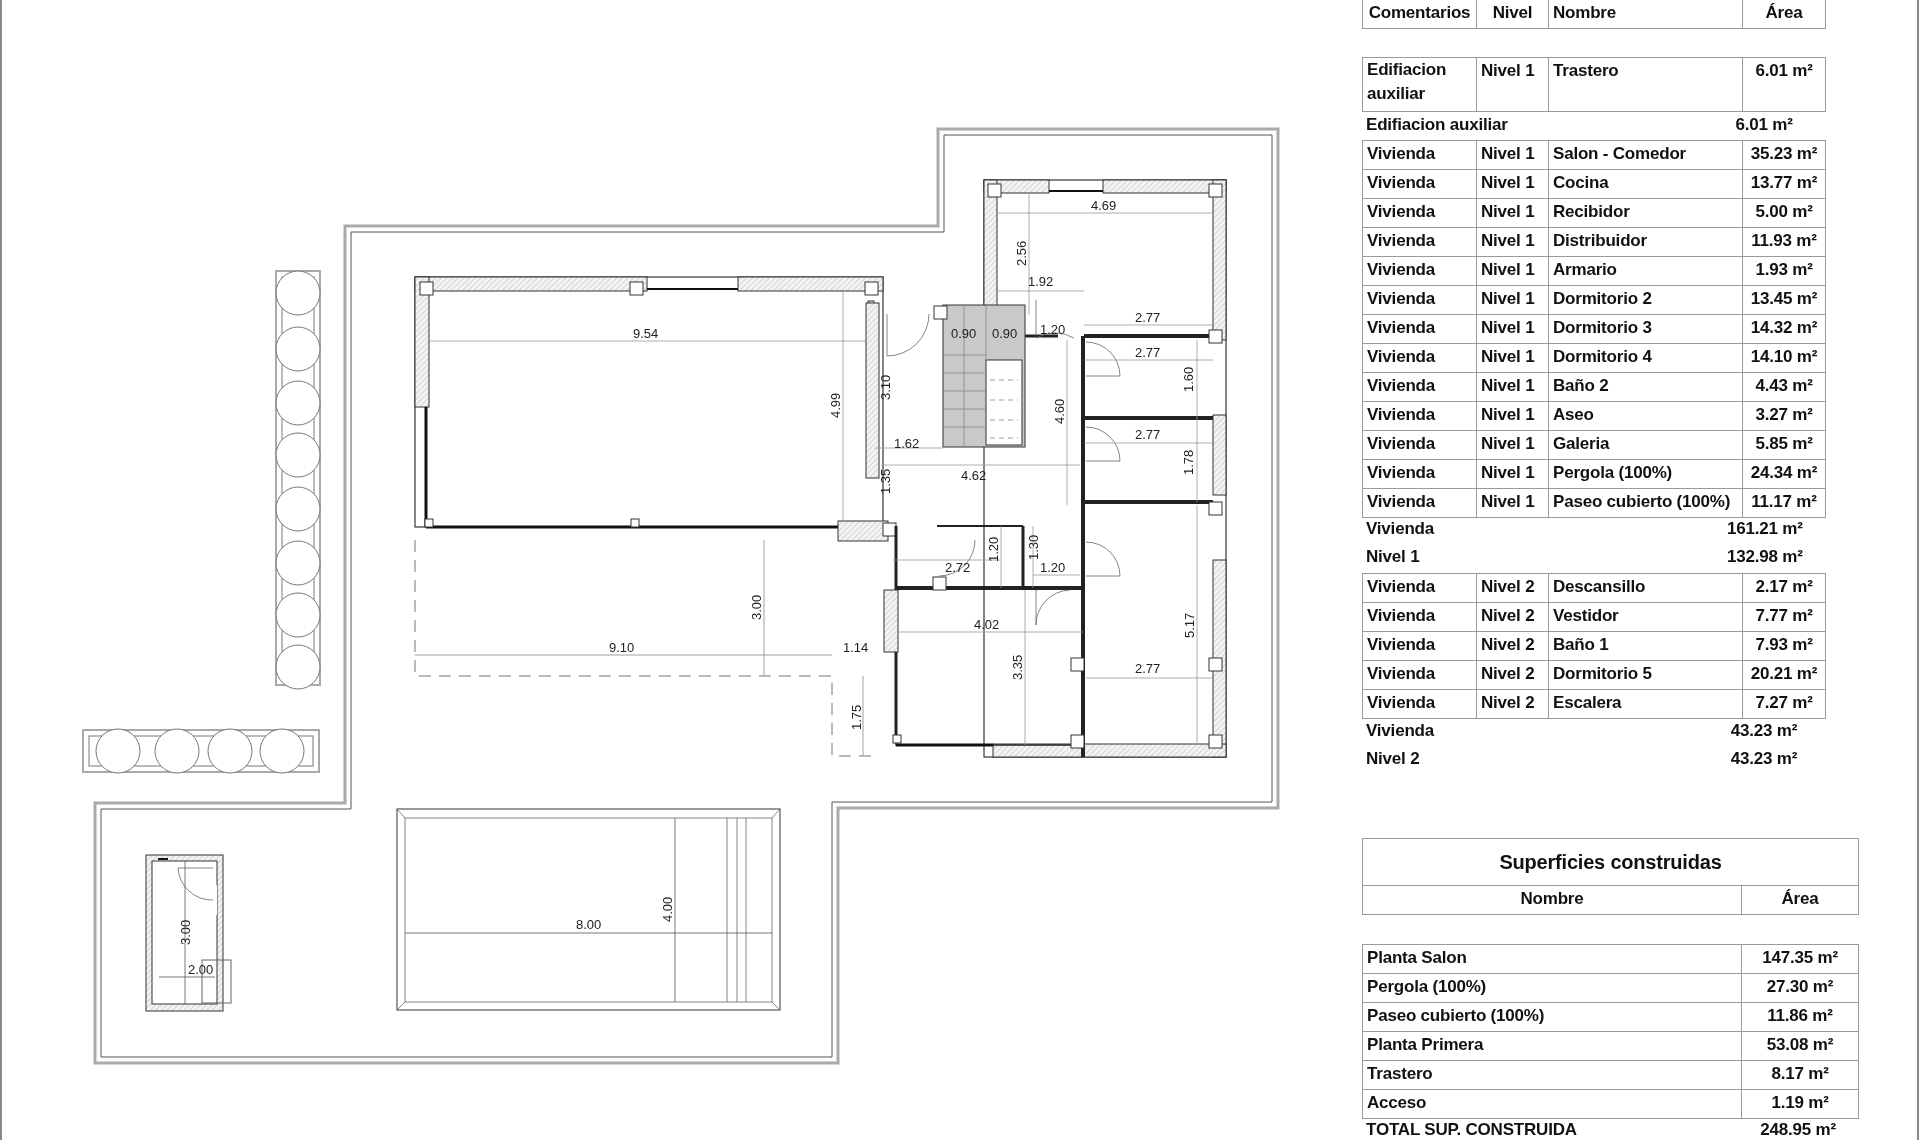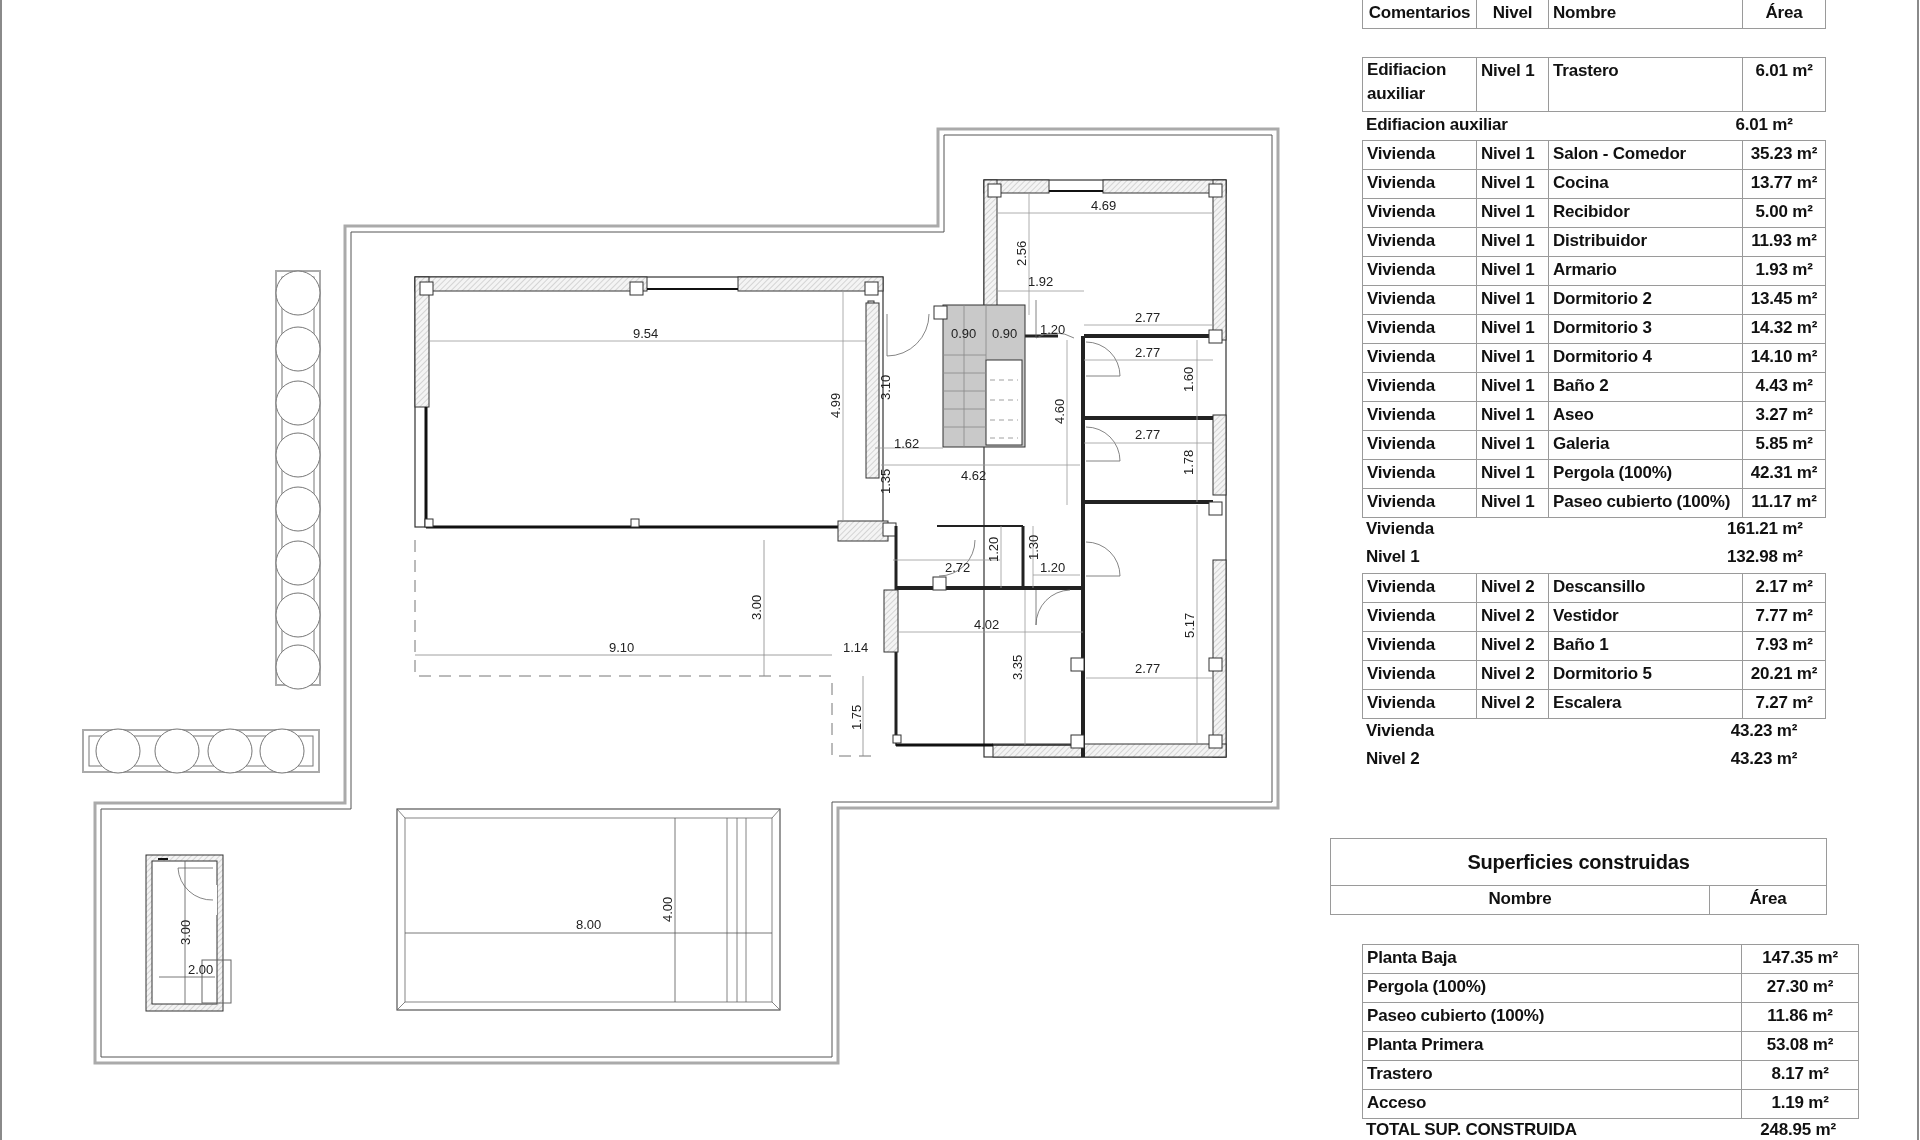--- a/index.html
+++ b/index.html
@@ -349,7 +349,7 @@
         <td class="c1">Vivienda</td>
         <td class="c2">Nivel 1</td>
         <td class="c3">Pergola (100%)</td>
-        <td class="c4 area">42.31 m²</td>
+        <td class="c4 area">24.34 m²</td>
       </tr>
       <tr>
         <td class="c1">Vivienda</td>

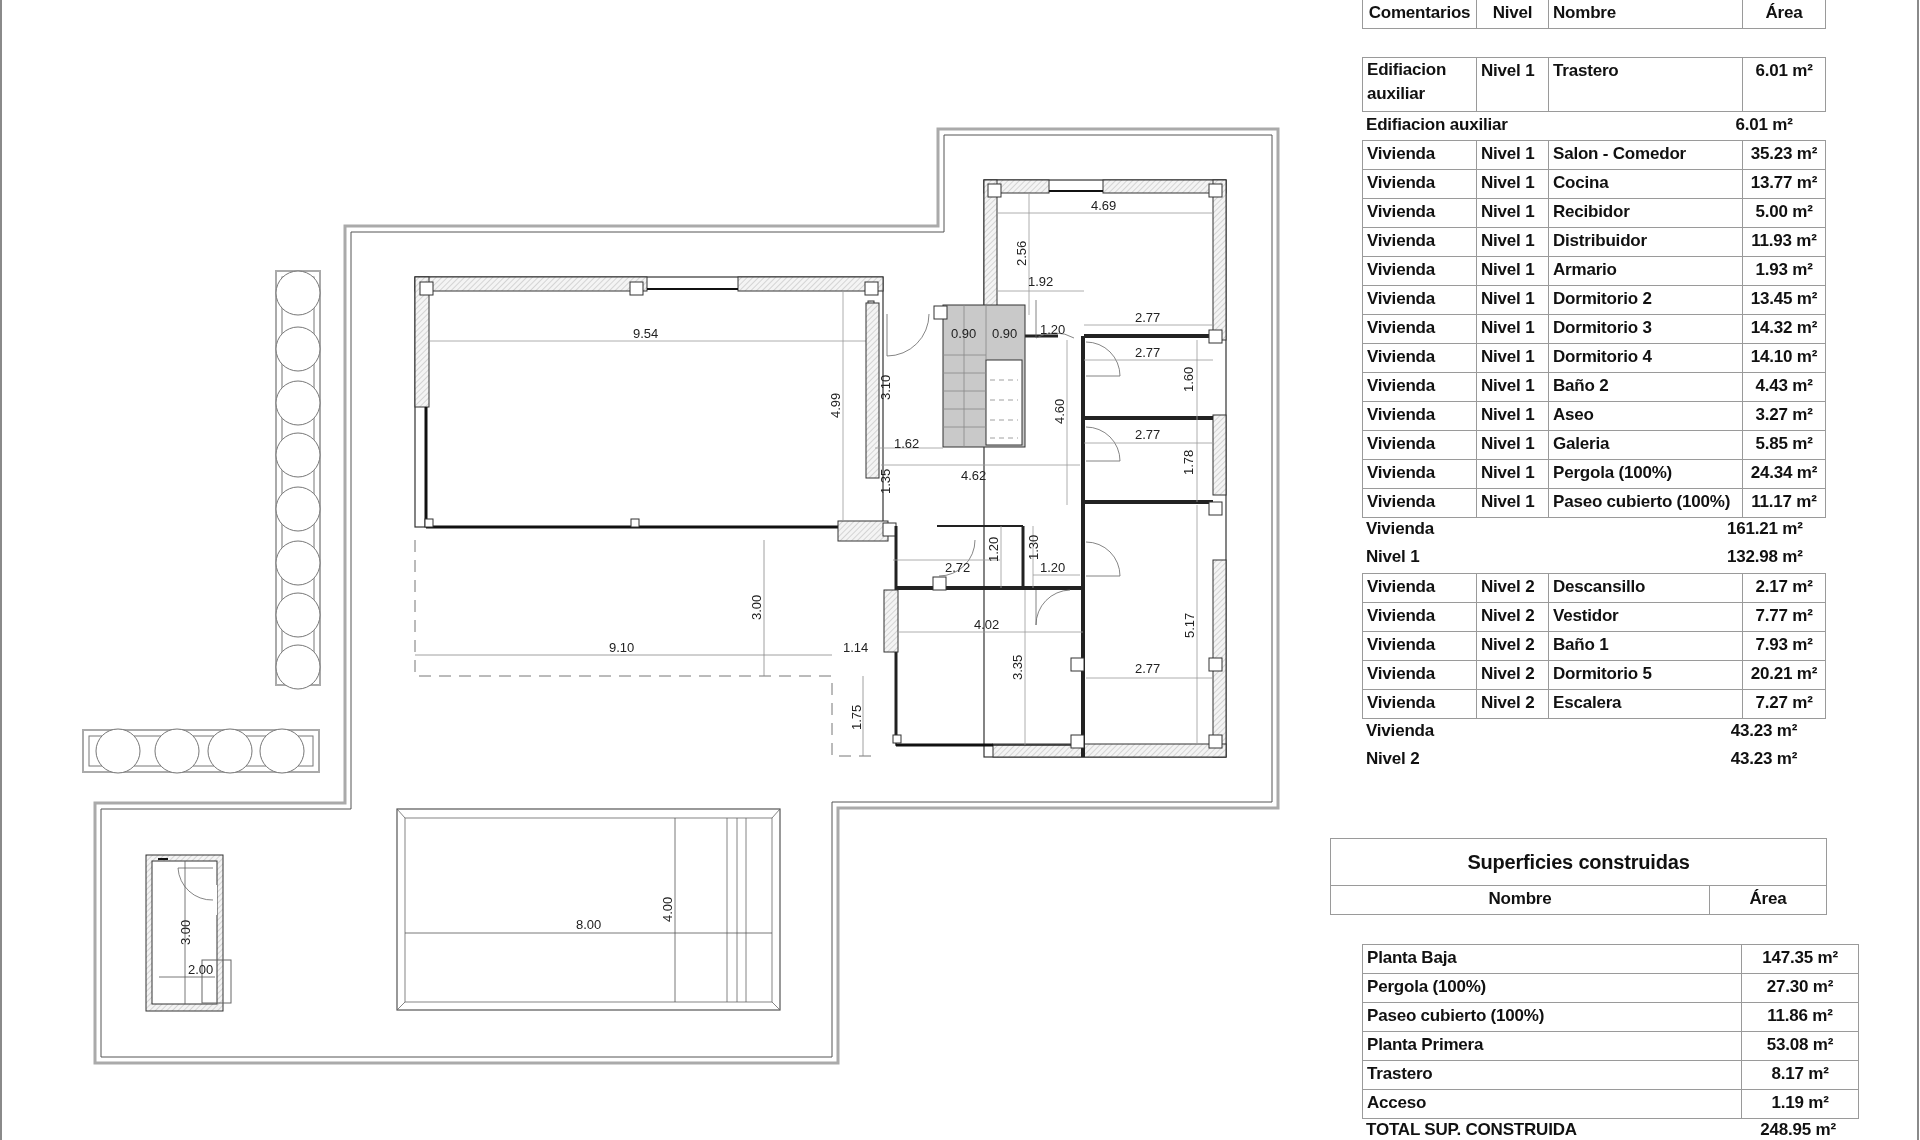--- a/index.html
+++ b/index.html
@@ -419,7 +419,7 @@
 </tbody>
   </table>
 
-<table class="tbl" style="left:1330px; top:838px;">
+<table class="tbl" style="left:1362px; top:838px;">
   <tbody>
       <tr>
     <td colspan="2" class="title-cell">Superficies construidas</td>

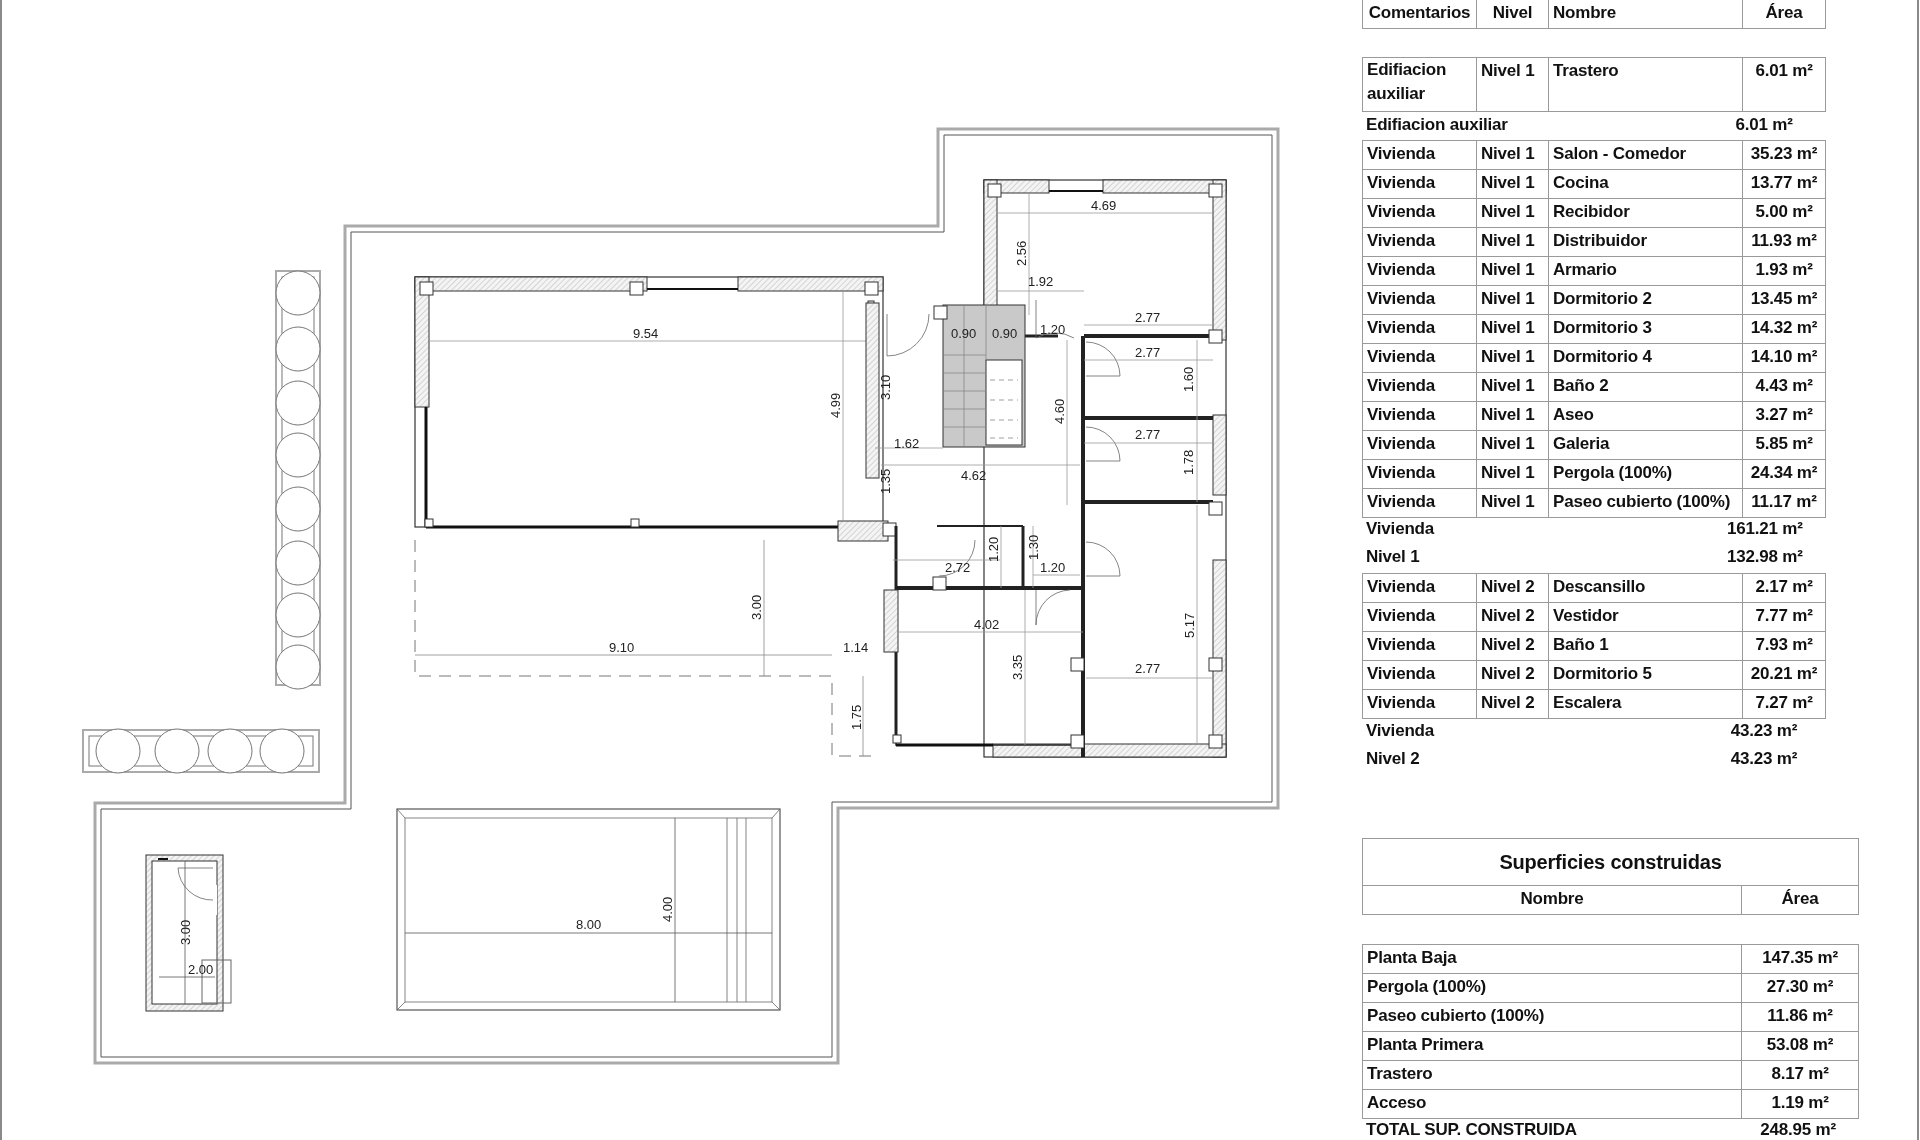--- a/index.html
+++ b/index.html
@@ -433,7 +433,7 @@
 <table class="tbl" style="left:1362px; top:944px;">
   <tbody id="built-body">
       <tr>
-        <td class="d1">Planta Baja</td>
+        <td class="d1">Planta Salon</td>
         <td class="d2 area">147.35 m²</td>
       </tr>
       <tr>

